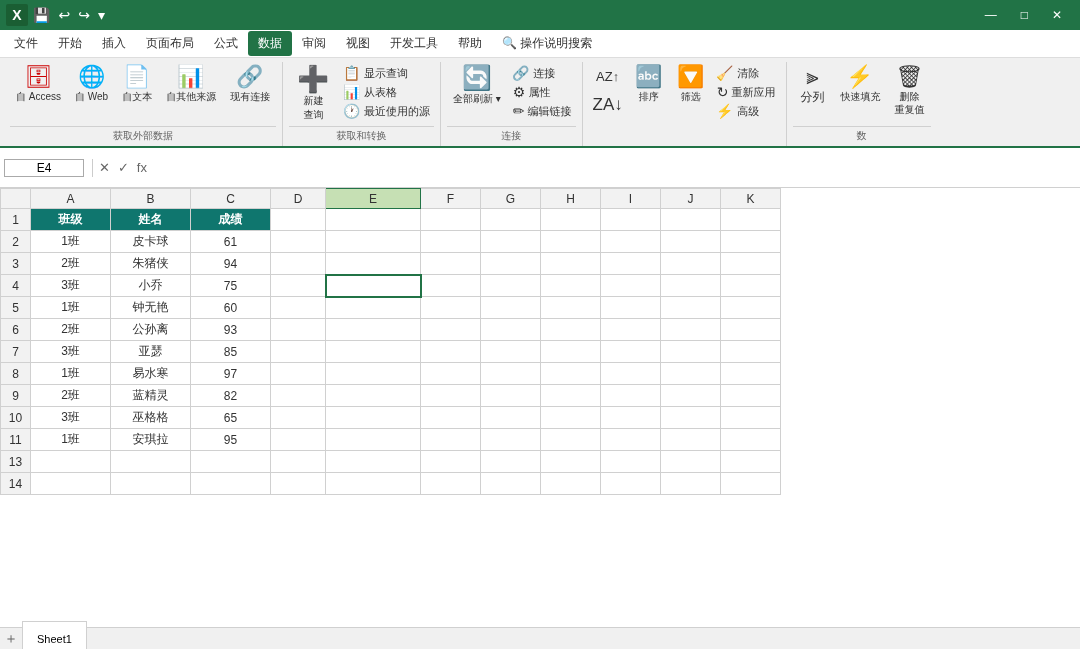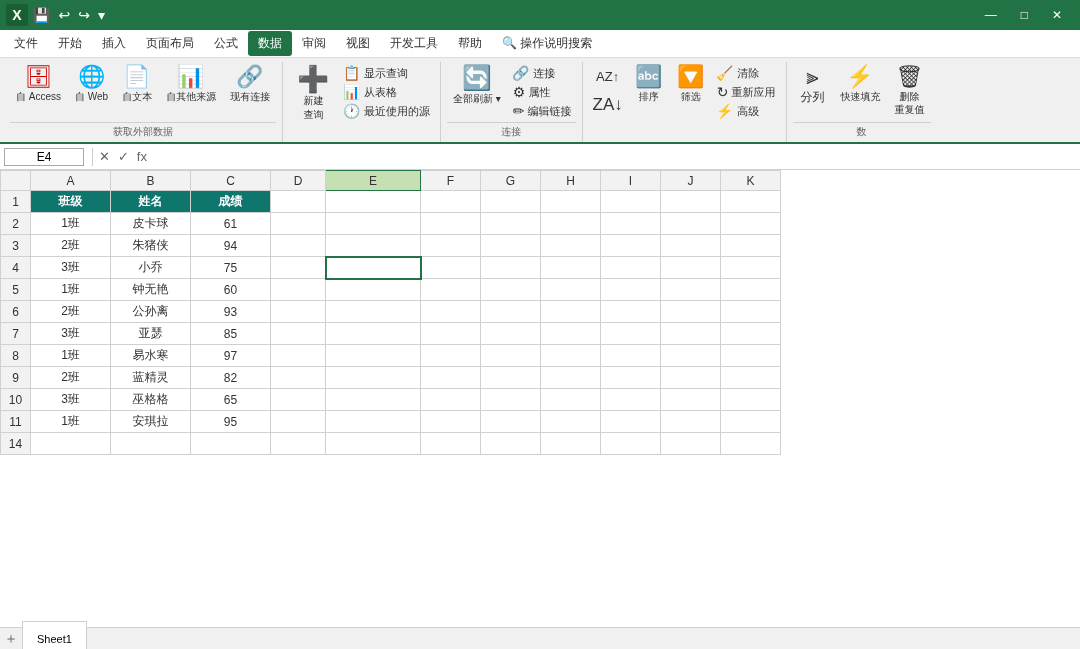--- a/index.html
+++ b/index.html
@@ -366,6 +366,7 @@
           </div>
         </div>
       </div>
+      <div class="ribbon-group-label">获取和转换</div>
     </div>
 
     <div class="ribbon-group">

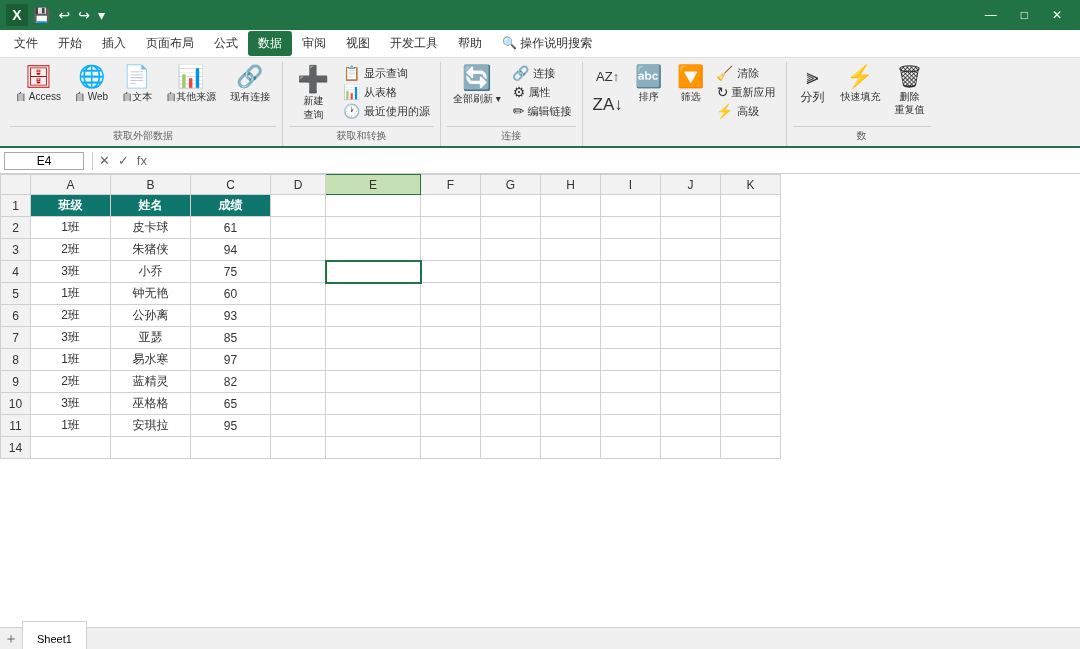--- a/index.html
+++ b/index.html
@@ -109,7 +109,7 @@
     .formula-bar {
       display: flex;
       align-items: center;
-      height: 26px;
+      height: 40px;
       border-bottom: 1px solid #d0d0d0;
       background: #fff;
       padding: 0 4px;

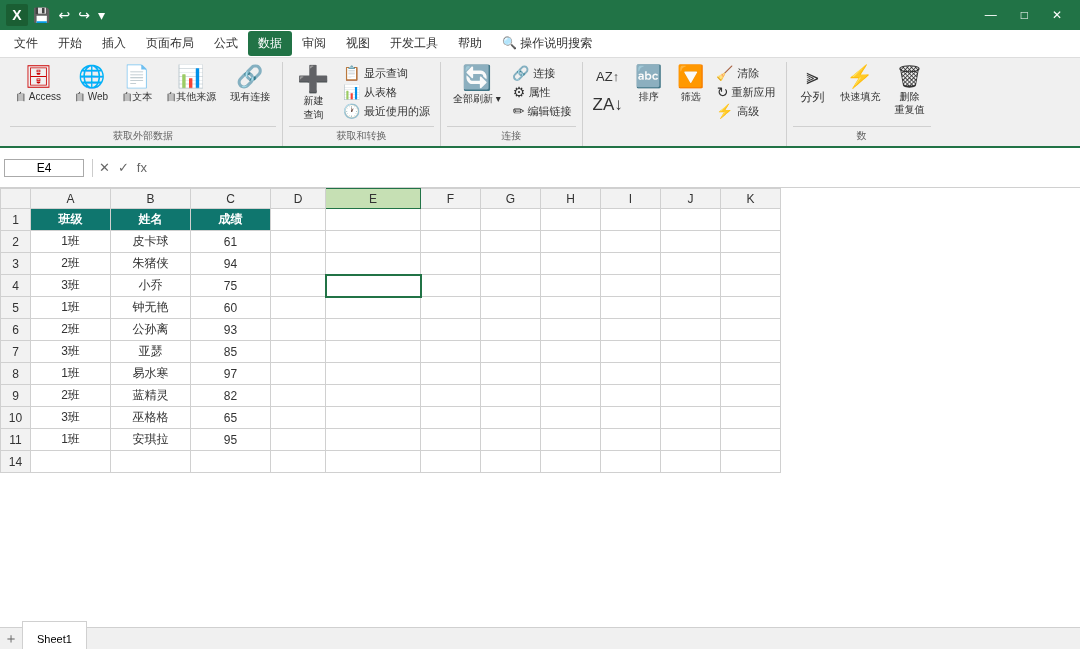--- a/index.html
+++ b/index.html
@@ -648,6 +648,20 @@
           <td class="cell data-cell"></td>
         </tr>
         <tr>
+          <td class="row-header">13</td>
+          <td class="cell data-cell"></td>
+          <td class="cell data-cell"></td>
+          <td class="cell data-cell"></td>
+          <td class="cell data-cell"></td>
+          <td class="cell data-cell"></td>
+          <td class="cell data-cell"></td>
+          <td class="cell data-cell"></td>
+          <td class="cell data-cell"></td>
+          <td class="cell data-cell"></td>
+          <td class="cell data-cell"></td>
+          <td class="cell data-cell"></td>
+        </tr>
+        <tr>
           <td class="row-header">14</td>
           <td class="cell data-cell"></td>
           <td class="cell data-cell"></td>

